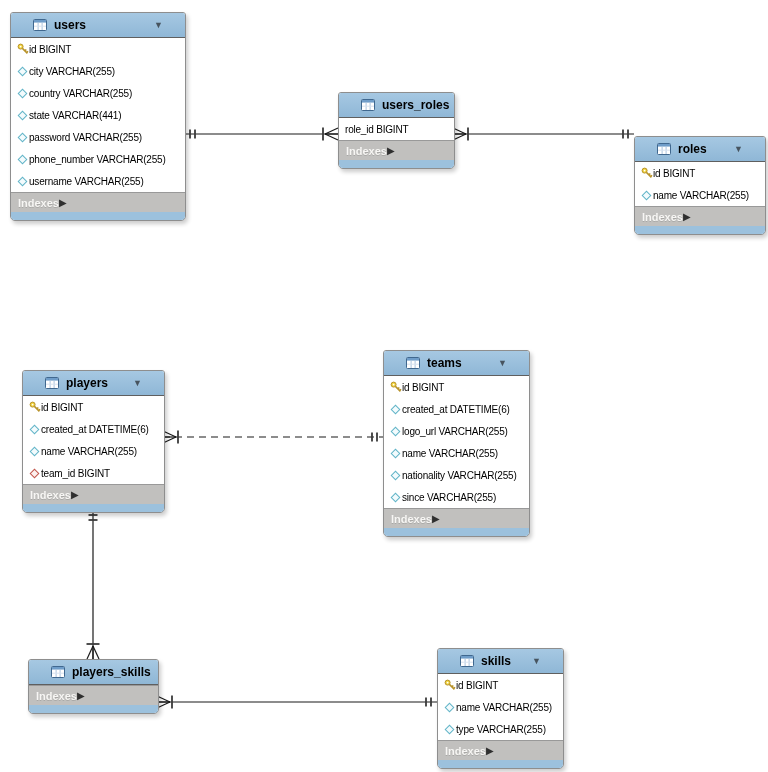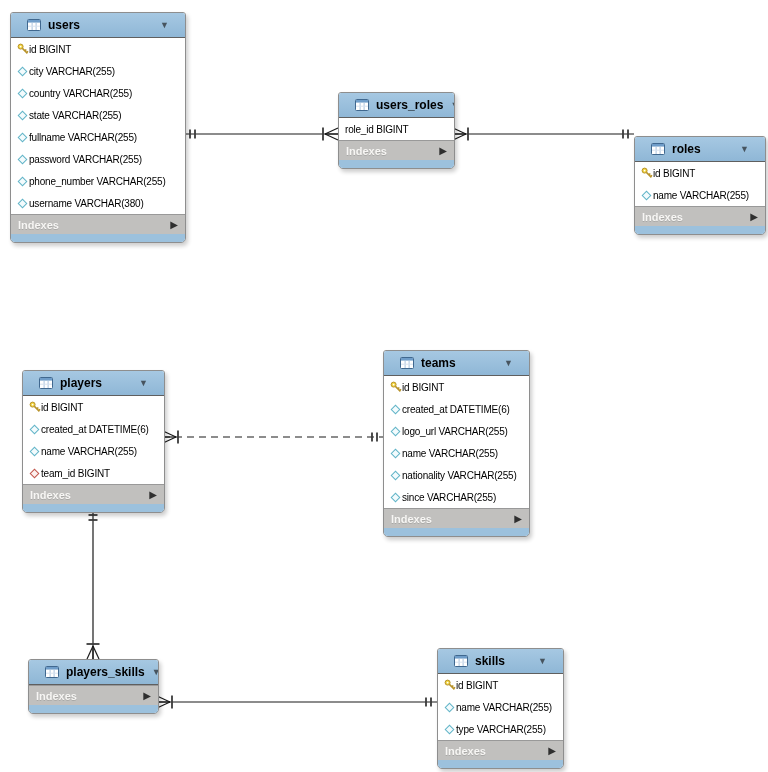--- a/index.html
+++ b/index.html
@@ -17,7 +17,7 @@
       border-radius:3px 3px 5px 5px;box-shadow:2px 3px 4px rgba(0,0,0,.20);
       background:var(--body-bg);overflow:hidden;}
   .tbl-header{height:24px;background:linear-gradient(var(--hdr-top),var(--hdr-bot));
-      display:flex;align-items:center;padding:0 16px;gap:7px;border-bottom:1px solid #5f5f5f;}
+      display:flex;align-items:center;padding:0 22px;gap:7px;border-bottom:1px solid #5f5f5f;}
   .tbl-title{font-size:12px;font-weight:bold;color:var(--hdr-text);flex:1;white-space:nowrap;}
   .collapse{font-size:9px;color:var(--collapse);line-height:1;}
   .tbl-body{background:var(--body-bg);}

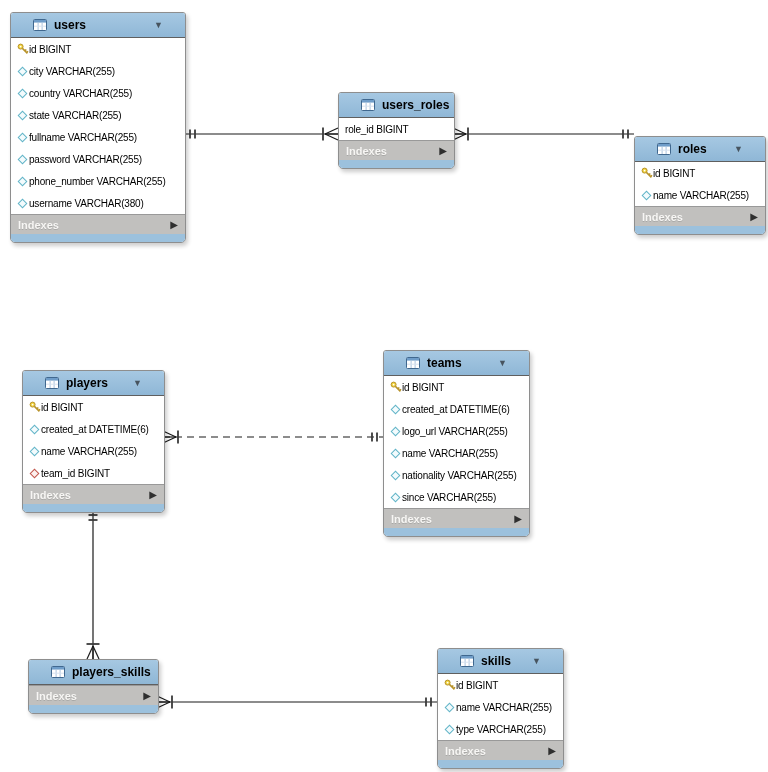--- a/index.html
+++ b/index.html
@@ -129,7 +129,7 @@
             <span class="icon-cell">
               <span class="diamond attr"></span>
             </span>
-            <span>state VARCHAR(255)</span>
+            <span>state VARCHAR(441)</span>
           </div>
           <div class="col-row">
             <span class="icon-cell">

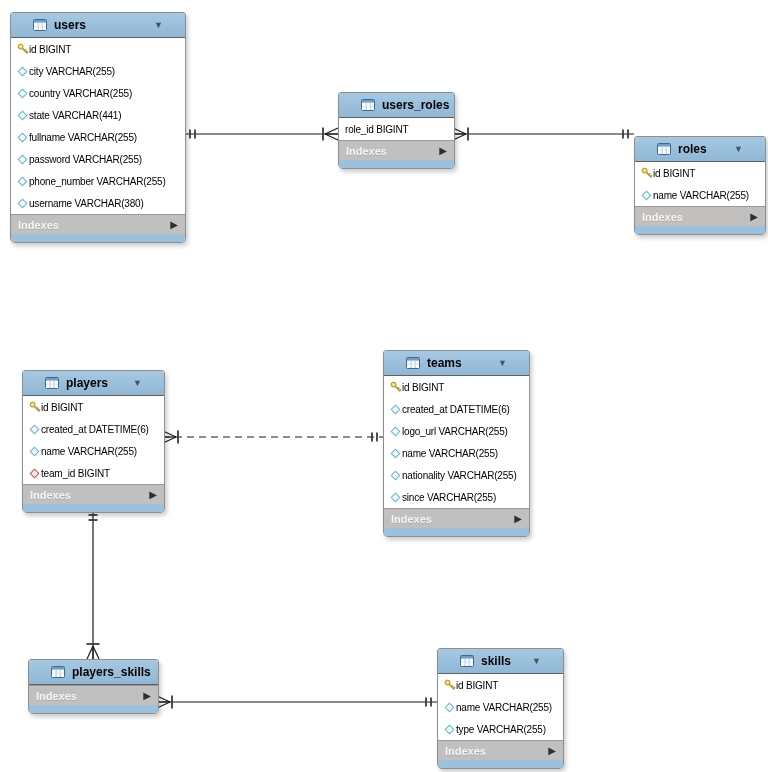--- a/index.html
+++ b/index.html
@@ -135,12 +135,6 @@
             <span class="icon-cell">
               <span class="diamond attr"></span>
             </span>
-            <span>fullname VARCHAR(255)</span>
-          </div>
-          <div class="col-row">
-            <span class="icon-cell">
-              <span class="diamond attr"></span>
-            </span>
             <span>password VARCHAR(255)</span>
           </div>
           <div class="col-row">

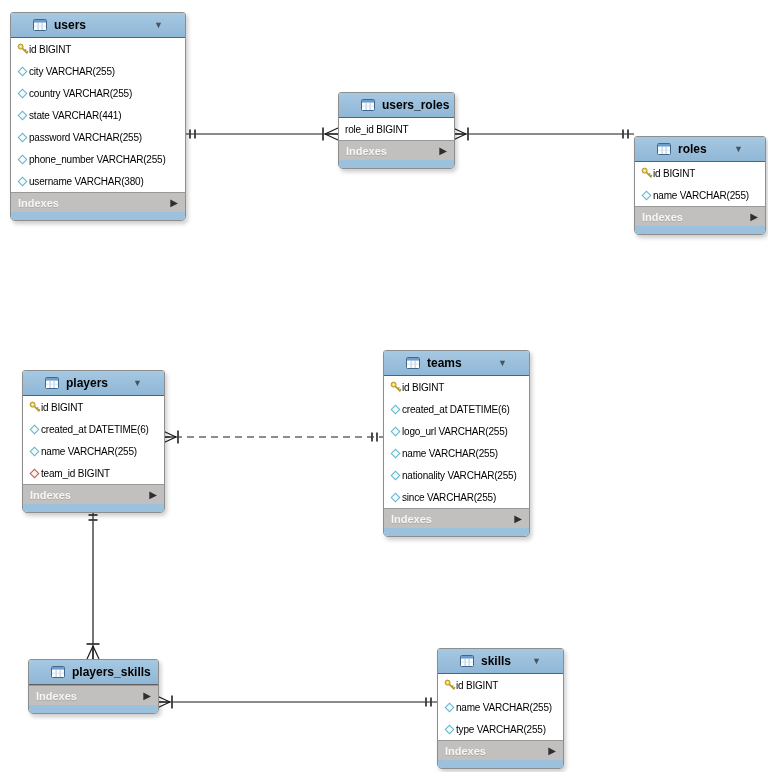--- a/index.html
+++ b/index.html
@@ -30,7 +30,7 @@
   .diamond.attr{border-color:var(--attr);background:#f3fbfd;}
   .diamond.fk{border-color:var(--fk);background:#fdf0ee;}
   .idx-row{height:19px;background:var(--idx-bg);border-top:1px solid #999;
-      display:flex;align-items:center;justify-content:space-between;padding:0 7px;}
+      display:flex;align-items:center;justify-content:flex-start;padding:0 7px;}
   .idx-label{font-size:11px;font-weight:bold;color:var(--idx-text);
       text-shadow:0 1px 0 rgba(0,0,0,0.12);}
   .expand{font-size:10px;color:var(--expand);line-height:1;}

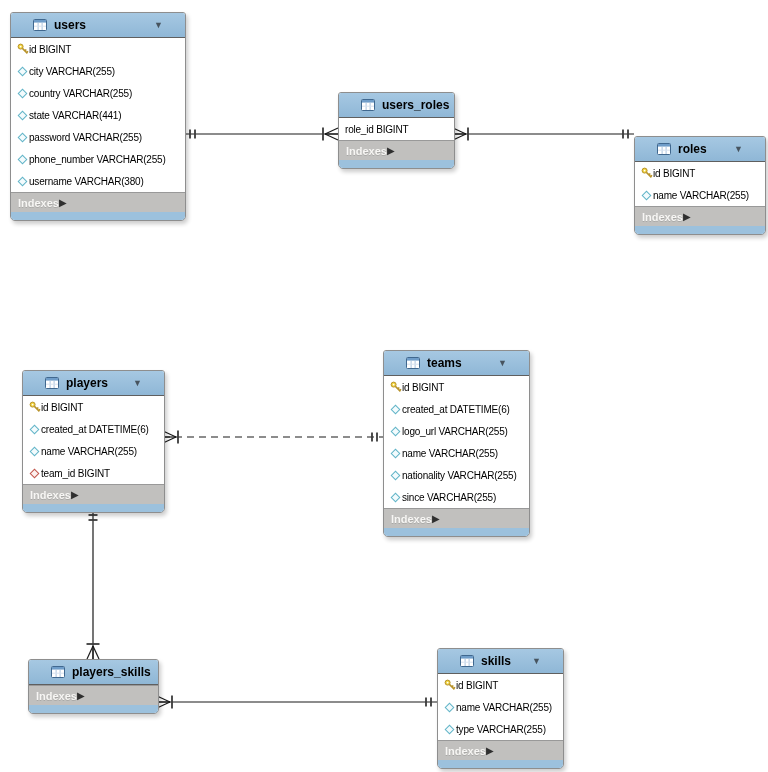--- a/index.html
+++ b/index.html
@@ -147,7 +147,7 @@
             <span class="icon-cell">
               <span class="diamond attr"></span>
             </span>
-            <span>username VARCHAR(380)</span>
+            <span>username VARCHAR(255)</span>
           </div>
         </div>
         <div class="idx-row">

